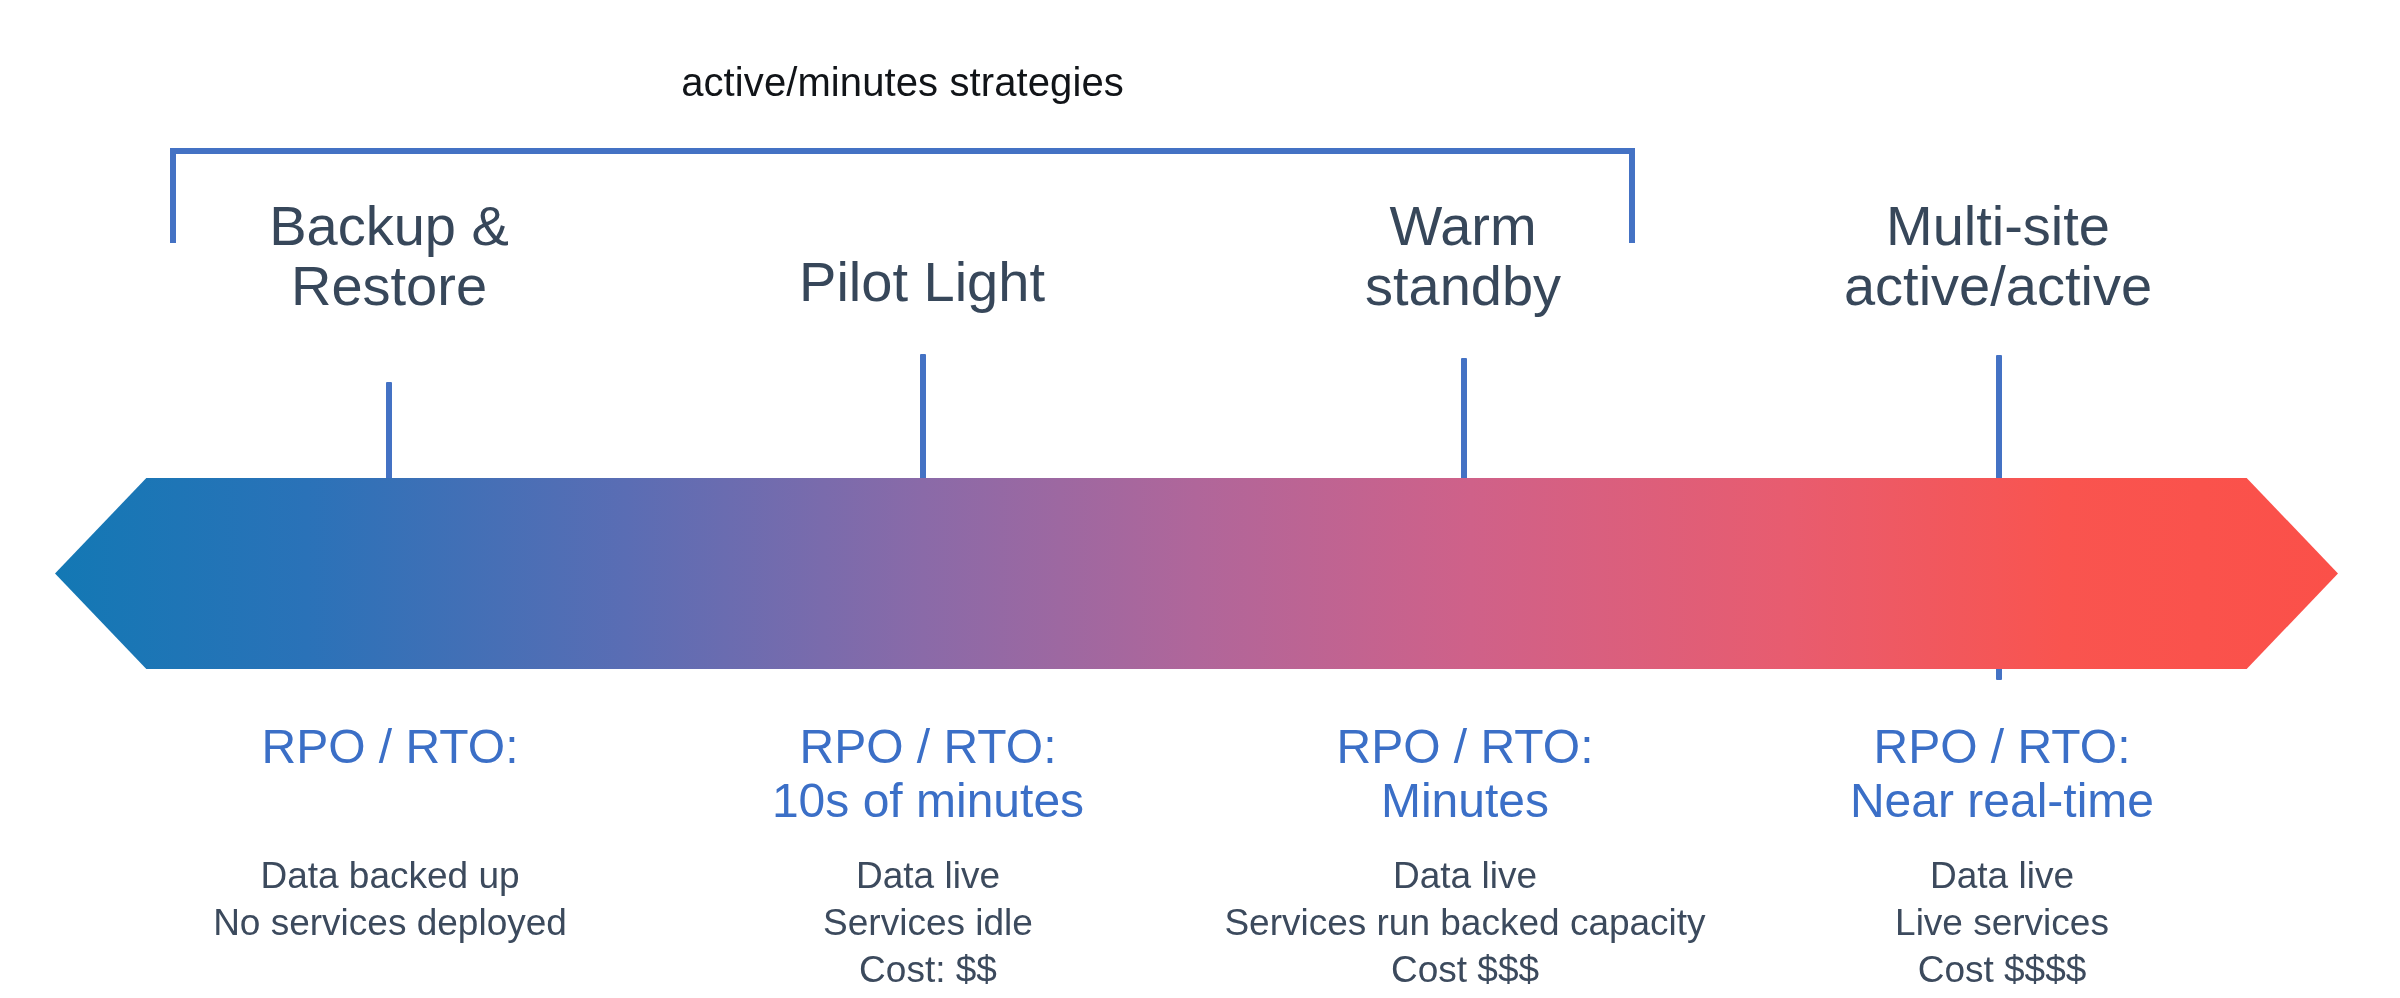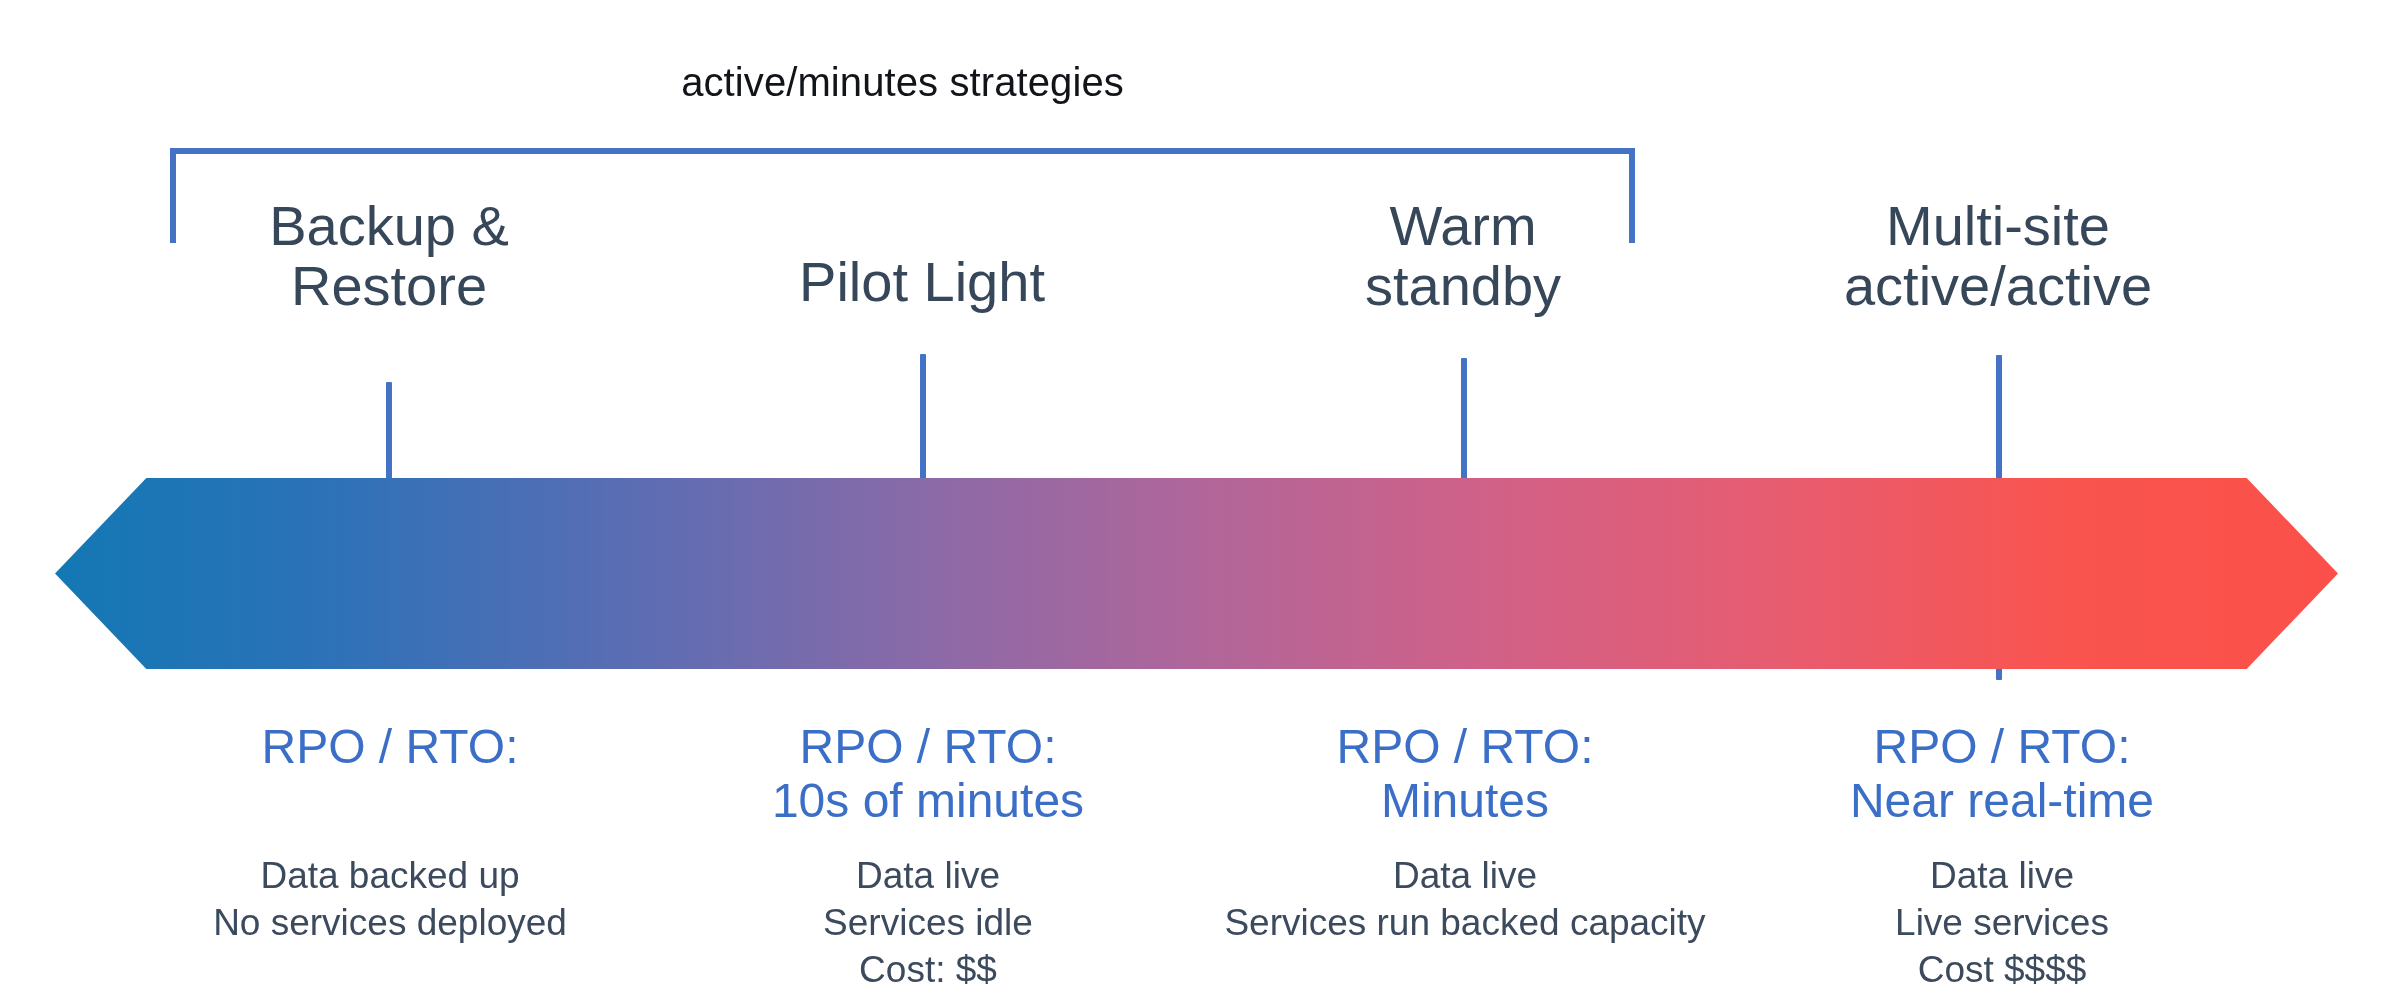--- a/index.html
+++ b/index.html
@@ -182,6 +182,7 @@
   <div class="detail-block" style="left:1145px;">
     <div>Data live</div>
     <div>Services run backed capacity</div>
+    <div>Cost $$$</div>
   </div>
   <div class="detail-block" style="left:1682px;">
     <div>Data live</div>

